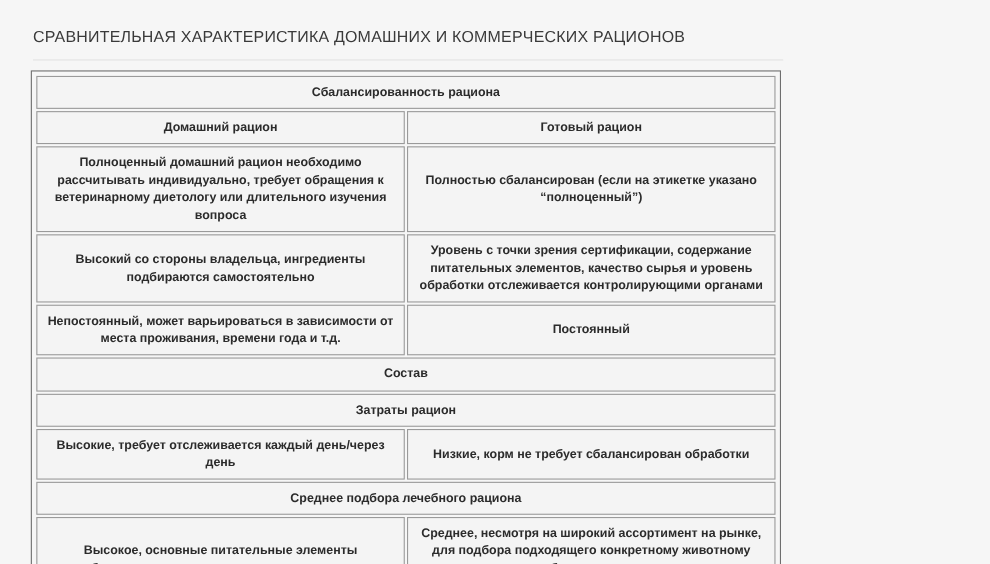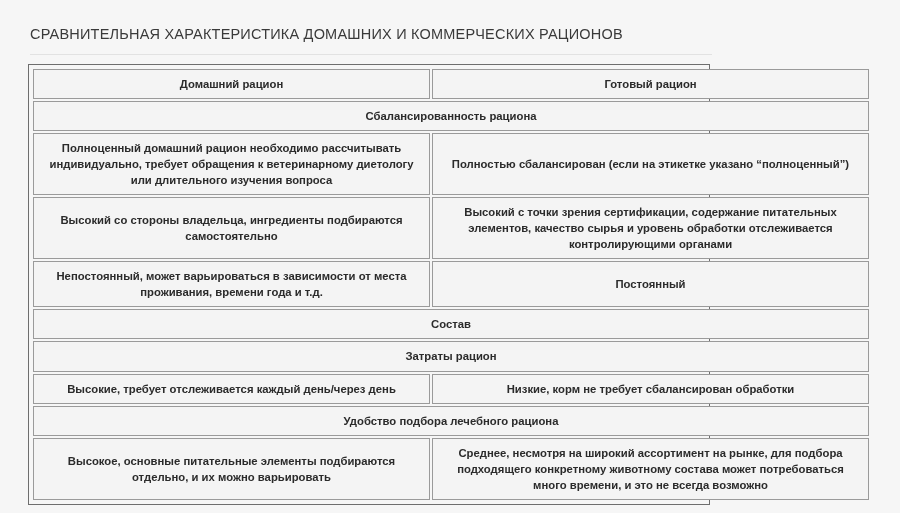--- a/index.html
+++ b/index.html
@@ -107,12 +107,12 @@
       <tbody>
 
         <tr>
-          <td class="head-cell col-left">Домашний рацион</td>
-          <td class="head-cell col-right">Готовый рацион</td>
+          <td class="section-cell" colspan="2">Сбалансированность рациона</td>
         </tr>
 
         <tr>
-          <td class="section-cell" colspan="2">Сбалансированность рациона</td>
+          <td class="head-cell col-left">Домашний рацион</td>
+          <td class="head-cell col-right">Готовый рацион</td>
         </tr>
         <tr>
           <td class="body-cell col-left">Полноценный домашний рацион необходимо рассчитывать индивидуально, требует обращения к ветеринарному диетологу или длительного изучения вопроса</td>

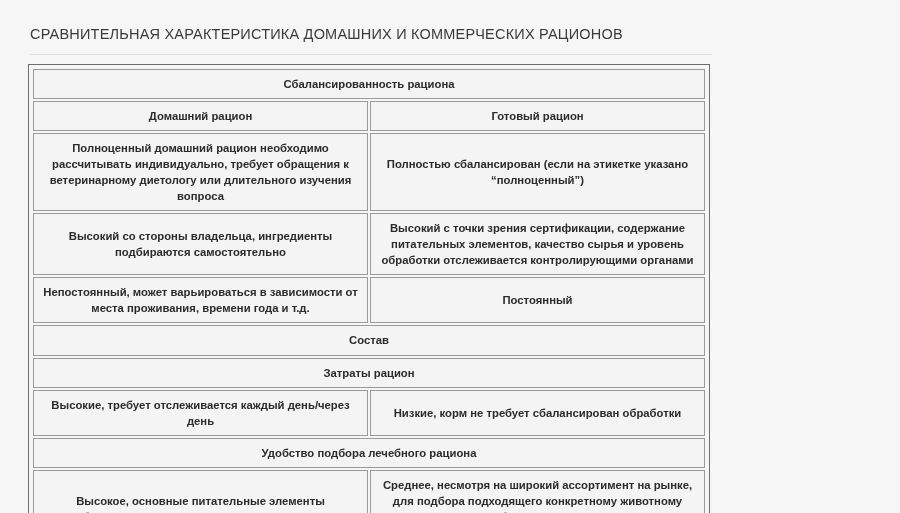--- a/index.html
+++ b/index.html
@@ -121,7 +121,7 @@
 
         <tr>
           <td class="body-cell col-left">Высокий со стороны владельца, ингредиенты подбираются самостоятельно</td>
-          <td class="body-cell col-right">Высокий с точки зрения сертификации, содержание питательных элементов, качество сырья и уровень обработки отслеживается контролирующими органами</td>
+          <td class="body-cell col-right">Уровень с точки зрения сертификации, содержание питательных элементов, качество сырья и уровень обработки отслеживается контролирующими органами</td>
         </tr>
 
         <tr>

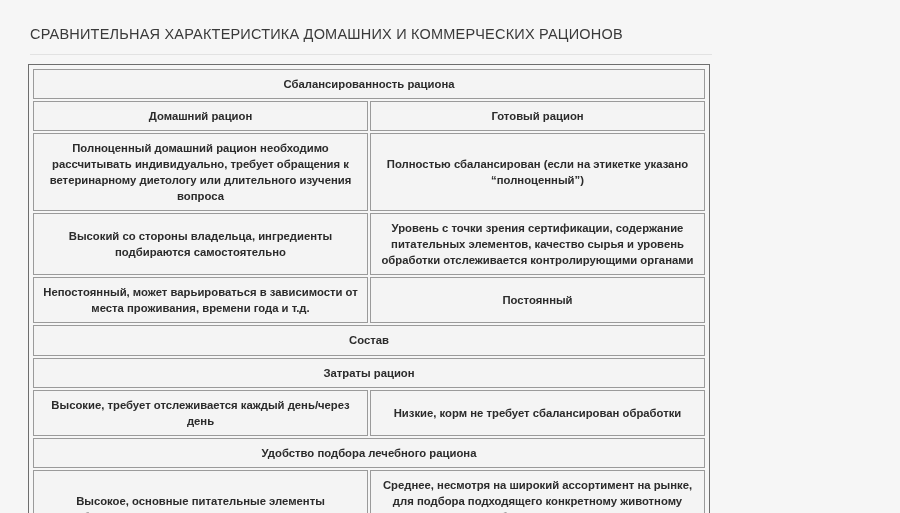--- a/index.html
+++ b/index.html
@@ -141,7 +141,7 @@
         </tr>
 
         <tr>
-          <td class="section-cell" colspan="2">Удобство подбора лечебного рациона</td>
+          <td class="section-cell" colspan="2">Среднее подбора лечебного рациона</td>
         </tr>
         <tr>
           <td class="body-cell col-left">Высокое, основные питательные элементы подбираются отдельно, и их можно варьировать</td>

